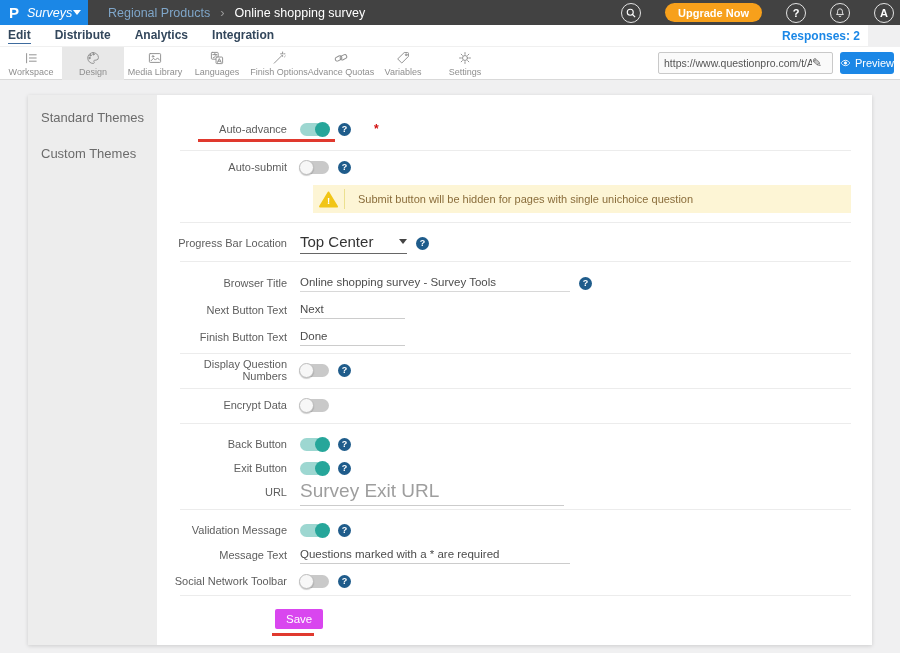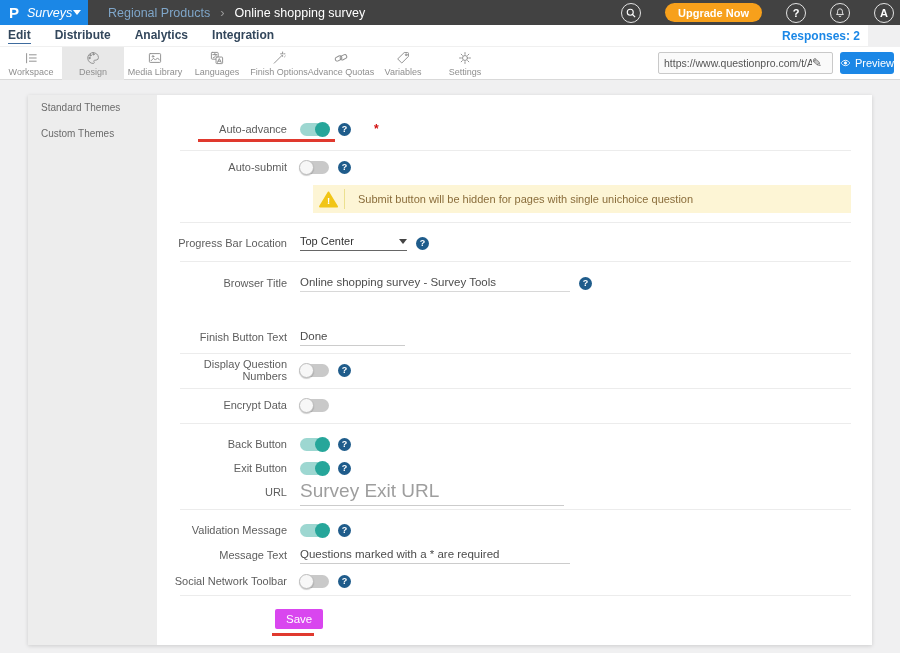--- a/index.html
+++ b/index.html
@@ -41,7 +41,7 @@
   
   .content-panel { position:absolute; left:28px; top:95px; width:844px; height:550px; background:#fff; box-shadow:0 1px 4px rgba(0,0,0,.15); display:flex; }
   .side { width:129px; background:#ededed; }
-  .side-item { height:26px; line-height:26px; padding-left:13px; font-size:10px; color:#6b6b6b; cursor:pointer; }
+  .side-item { height:26px; line-height:26px; padding-left:13px; font-size:13px; color:#6b6b6b; cursor:pointer;margin-top:10px; }
   .side-item.active { background:#fff; border-left:3px solid #1b87e6; padding-left:10px; color:#555; }
   .main { position:relative; width:715px; }
 

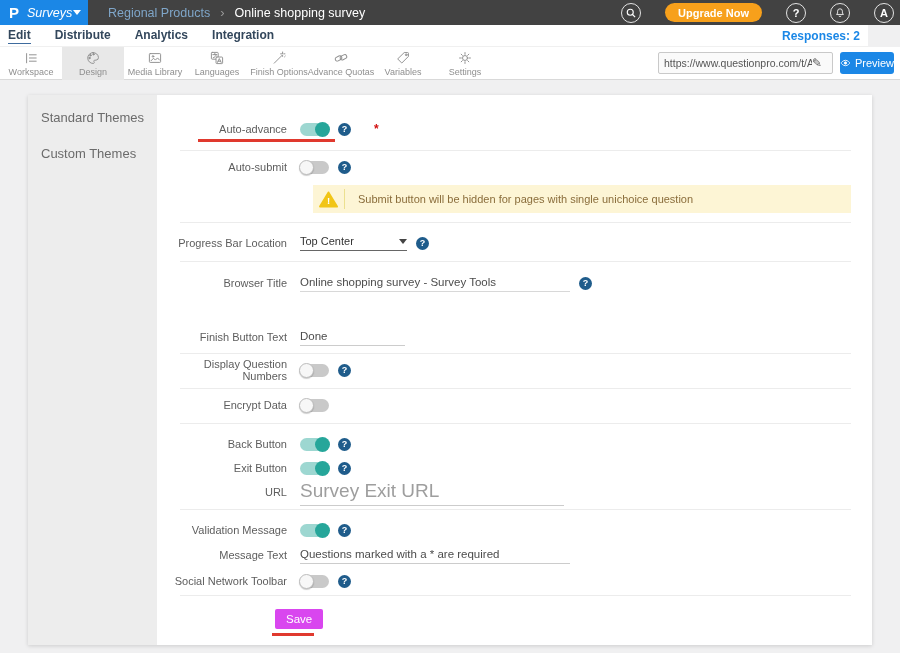--- a/index.html
+++ b/index.html
@@ -60,7 +60,7 @@
 
   .u-input { border:none; outline:none; border-bottom:1px solid #ccc; font-size:11.5px; color:#4c4c4c; padding:2px 0 3px 0; background:transparent; font-family:inherit; }
   .u-input::placeholder { color:#9e9e9e; }
-  .dropdown { width:107px; border-bottom:1px solid #666; display:flex; align-items:center; justify-content:space-between; font-size:11px; color:#333; padding-bottom:3px; cursor:pointer; }
+  .dropdown { width:107px; border-bottom:1px solid #666; display:flex; align-items:center; justify-content:space-between; font-size:15px; color:#333; padding-bottom:3px; cursor:pointer; }
   .dd-caret { width:0; height:0; border-left:4px solid transparent; border-right:4px solid transparent; border-top:5px solid #444; }
 
   .warning-box { position:absolute; left:156px; top:90px; width:538px; height:28px; background:#fdf5d5; display:flex; align-items:center; }

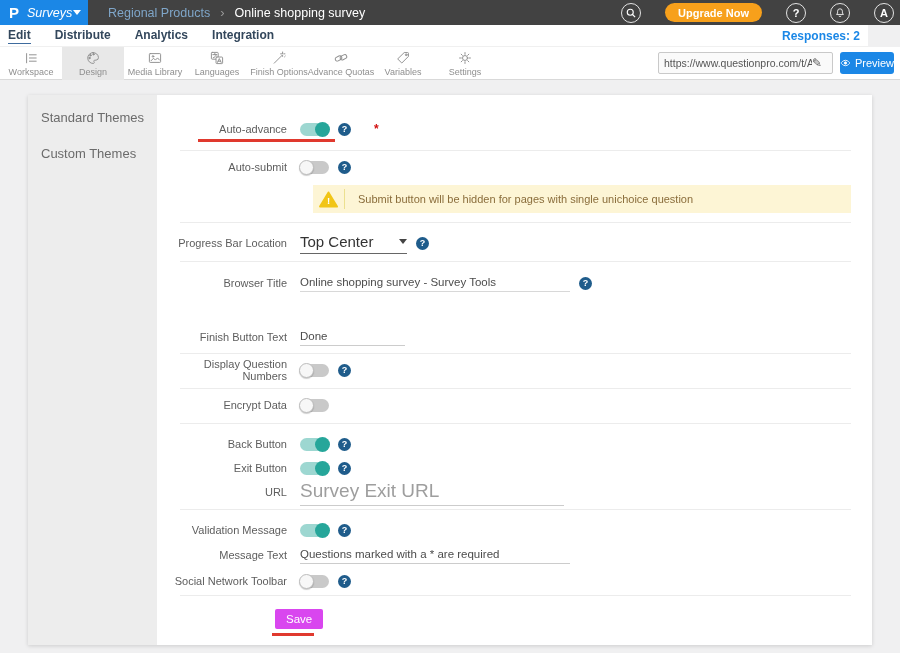--- a/index.html
+++ b/index.html
@@ -247,6 +247,10 @@
       <span class="help">?</span>
     </div>
 
+    <div class="row" style="top:202px">
+      <span class="flabel">Next Button Text</span>
+      <input class="u-input" style="width: 105px;" value="Next">
+    </div>
 
     <div class="row" style="top:229px">
       <span class="flabel">Finish Button Text</span>

